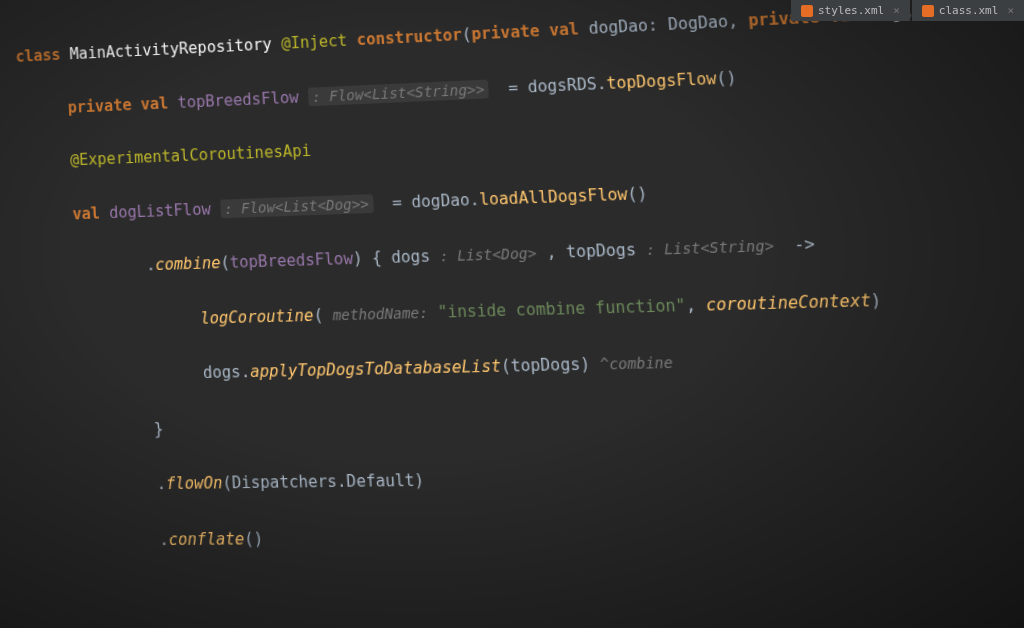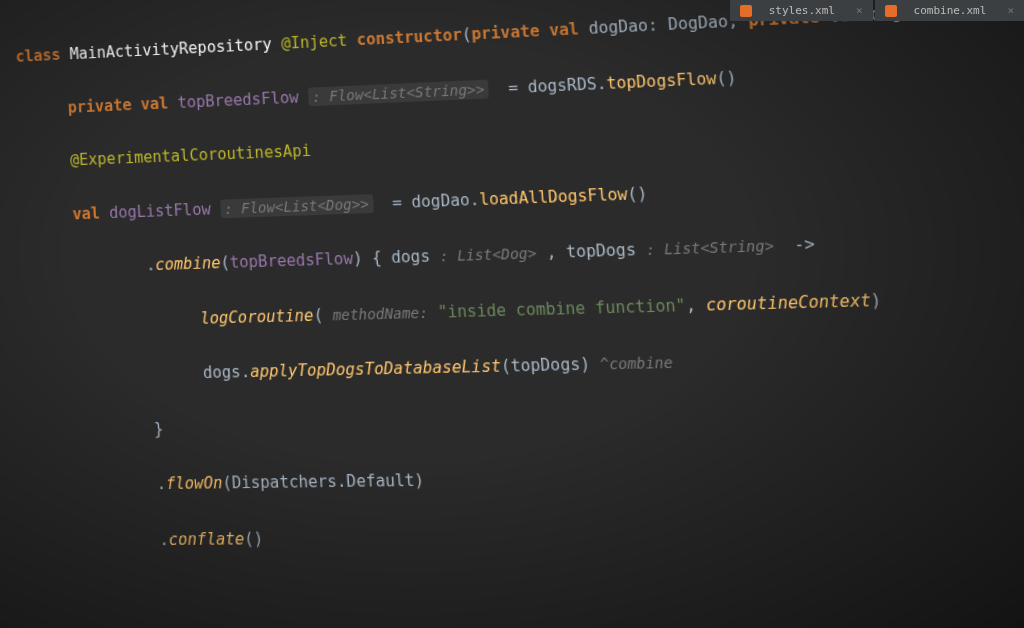--- a/index.html
+++ b/index.html
@@ -27,7 +27,7 @@
     padding: 4px 10px;
     display: flex;
     align-items: center;
-    gap: 17px;
+    gap: 5px;
     color: #bbb;
     cursor: pointer;
   }

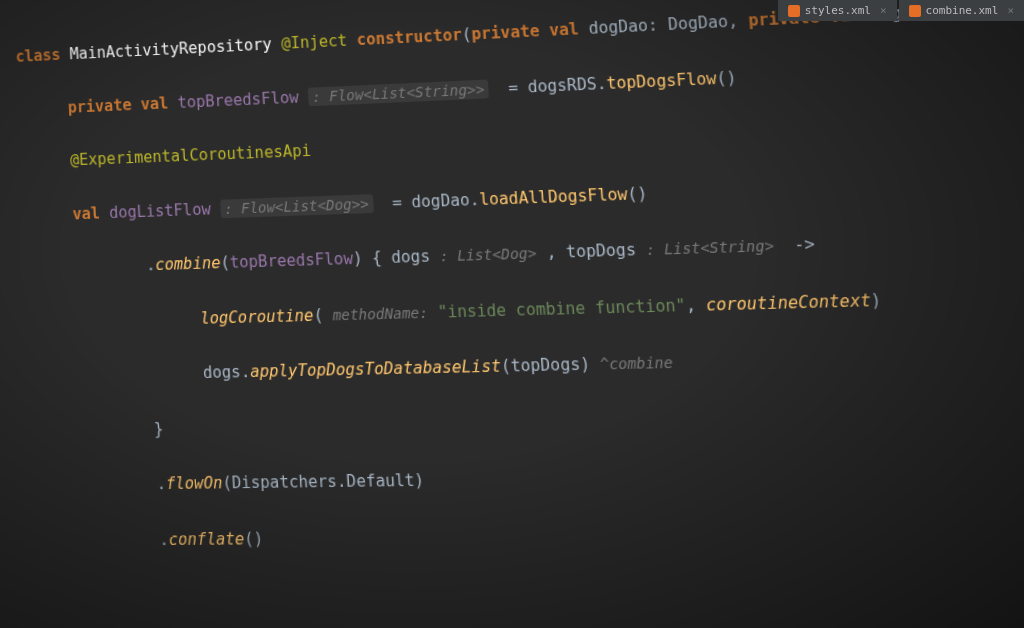--- a/index.html
+++ b/index.html
@@ -81,7 +81,7 @@
   </div>
   <div class="tab">
     <span class="icon icon-xml"></span>
-    <span>combine.xml</span>
+    <span>class.xml</span>
     <span class="close">×</span>
   </div>
 </div>

